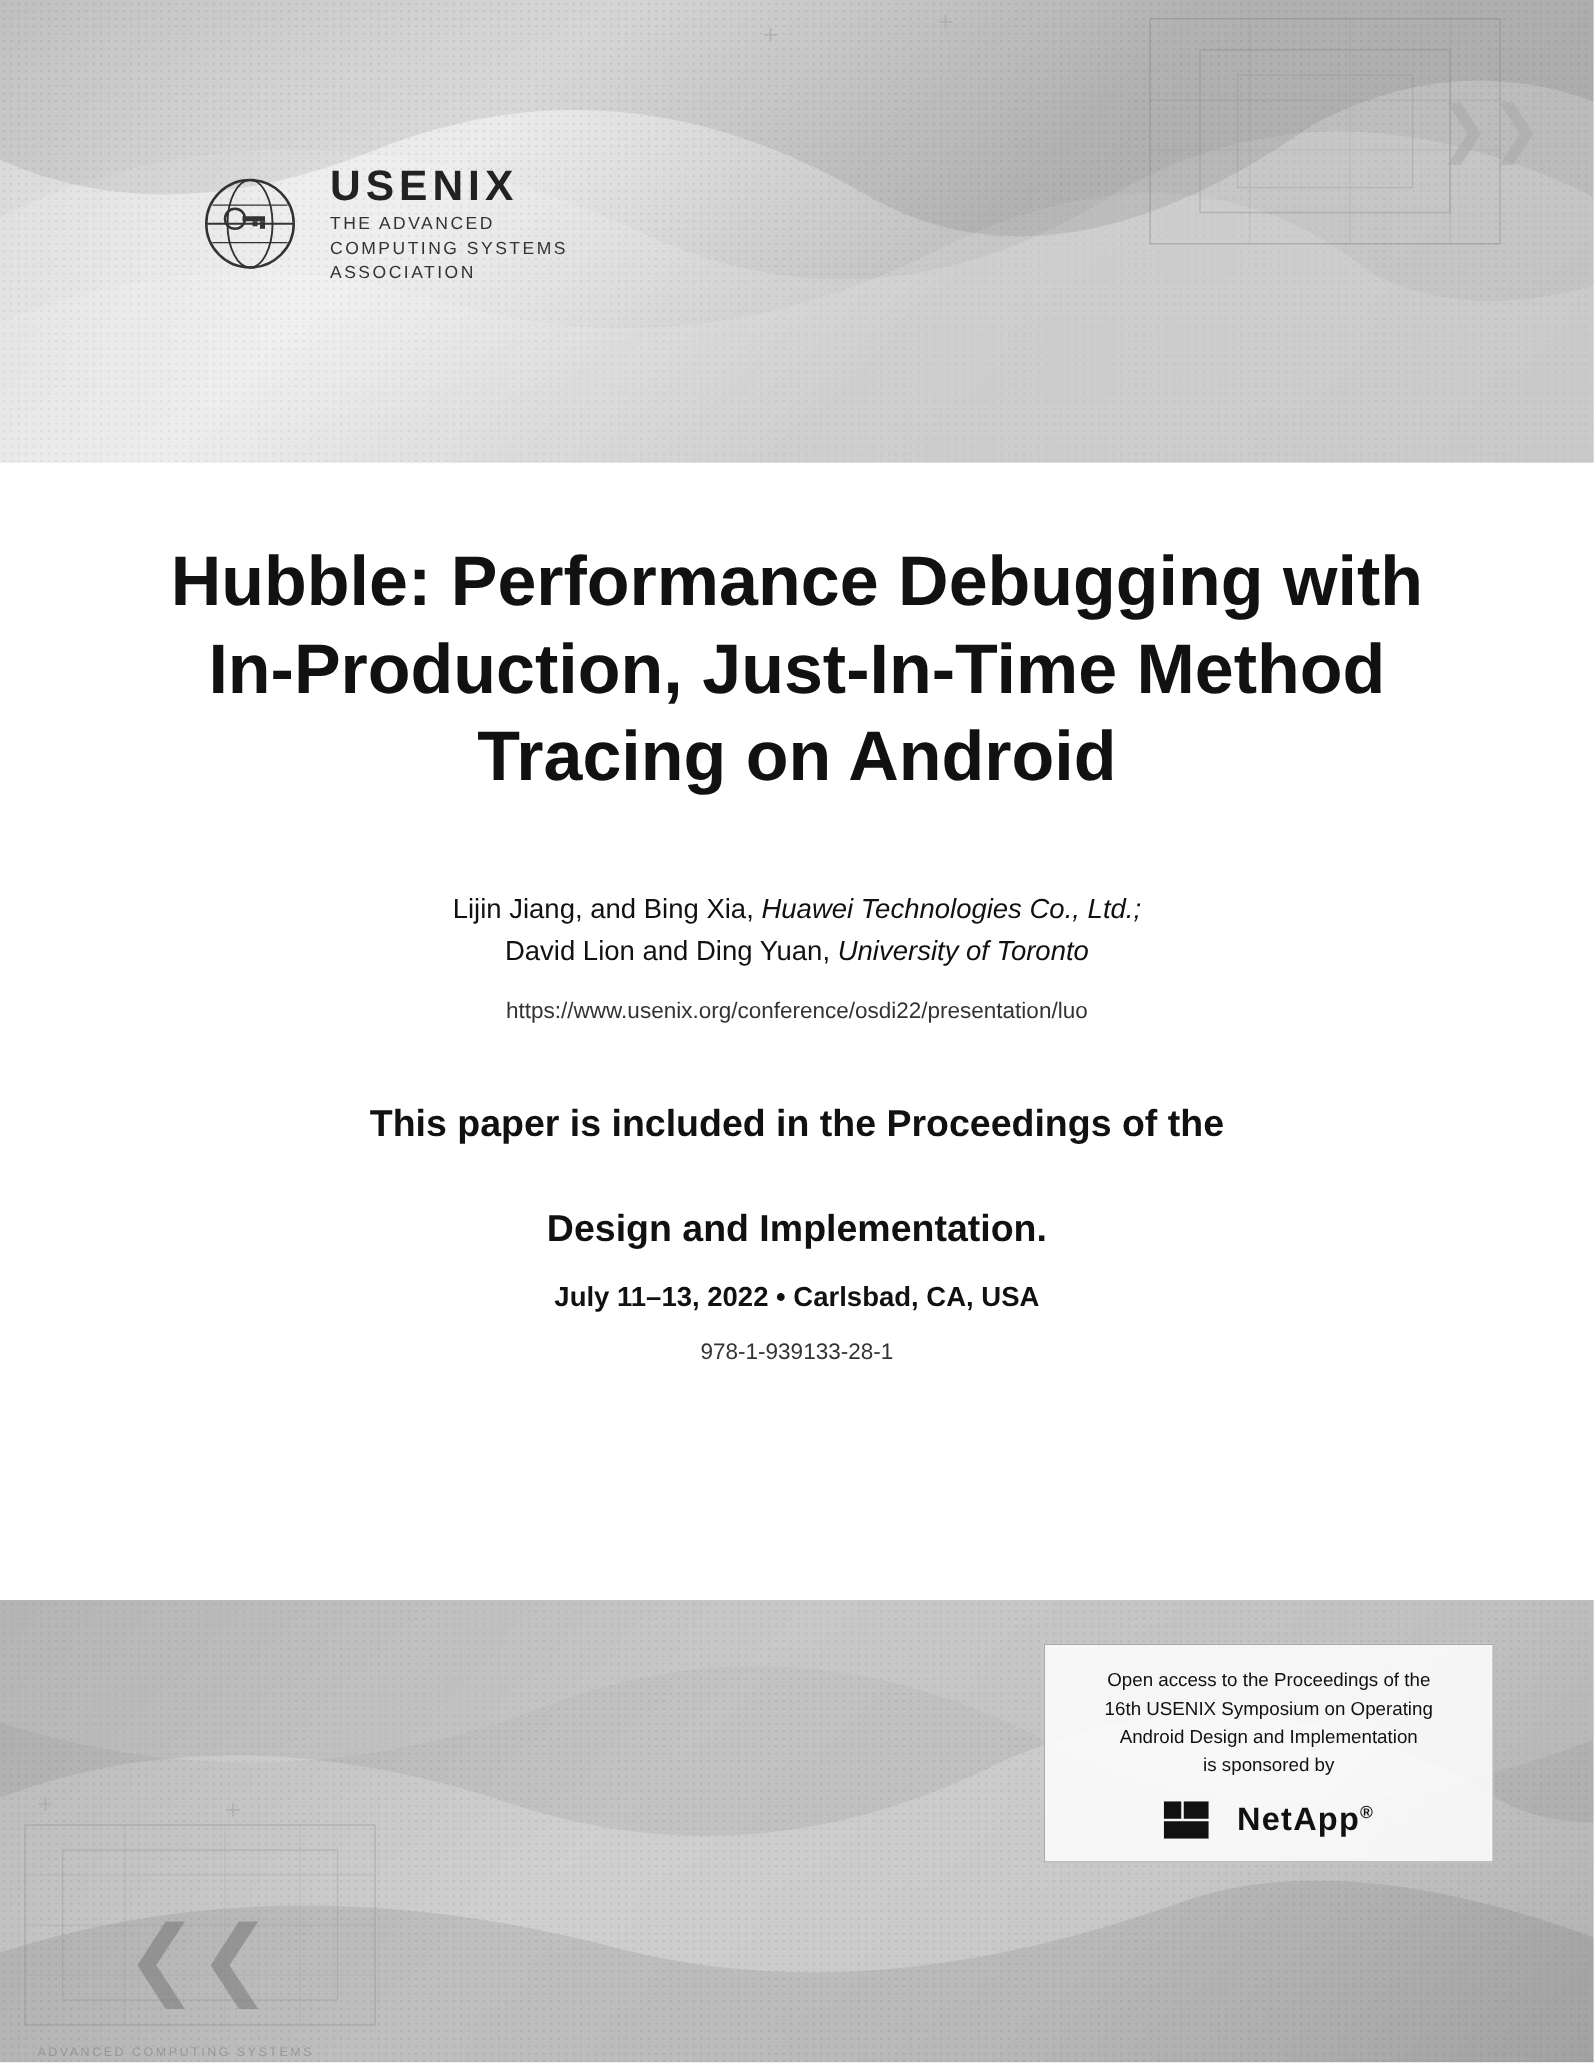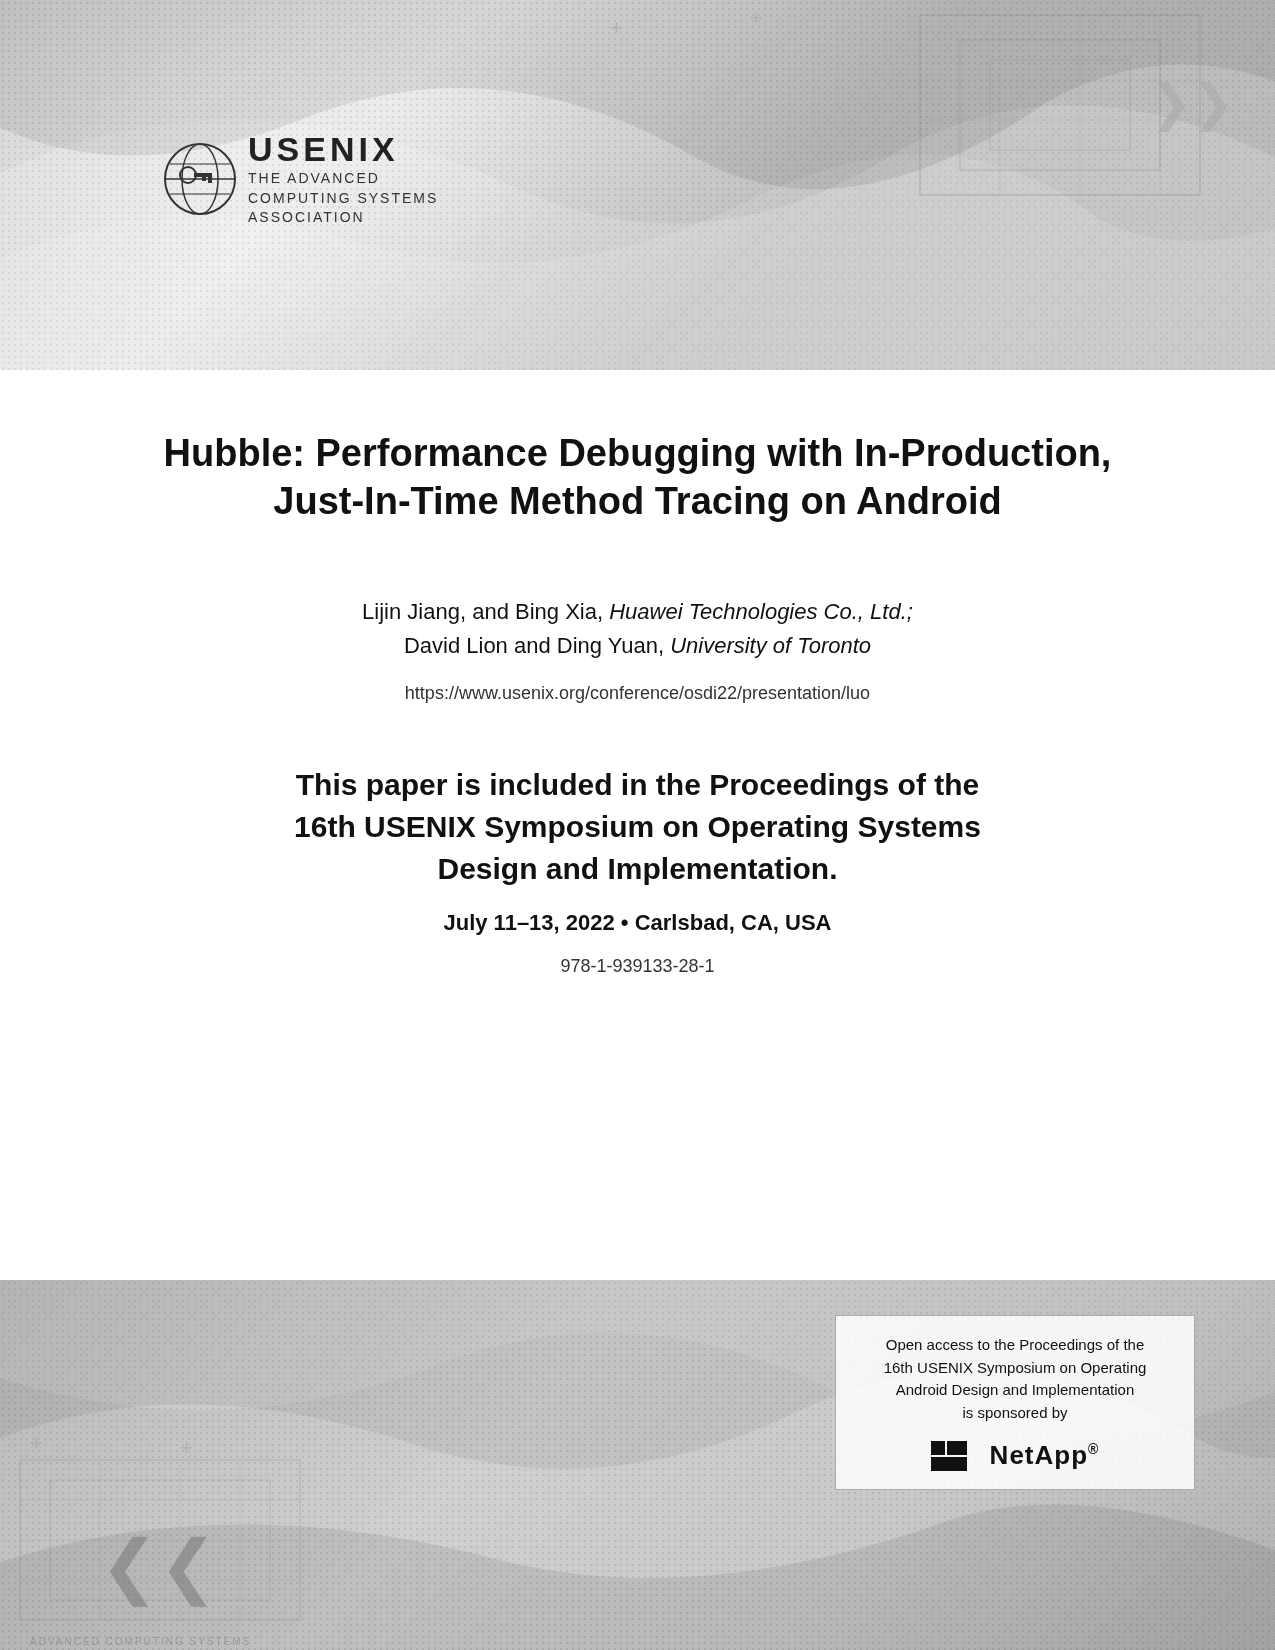--- a/index.html
+++ b/index.html
@@ -46,7 +46,7 @@
       left: 160px;
       display: flex;
       align-items: center;
-      gap: 8px;
+      gap: 24px;
       z-index: 10;
     }
 

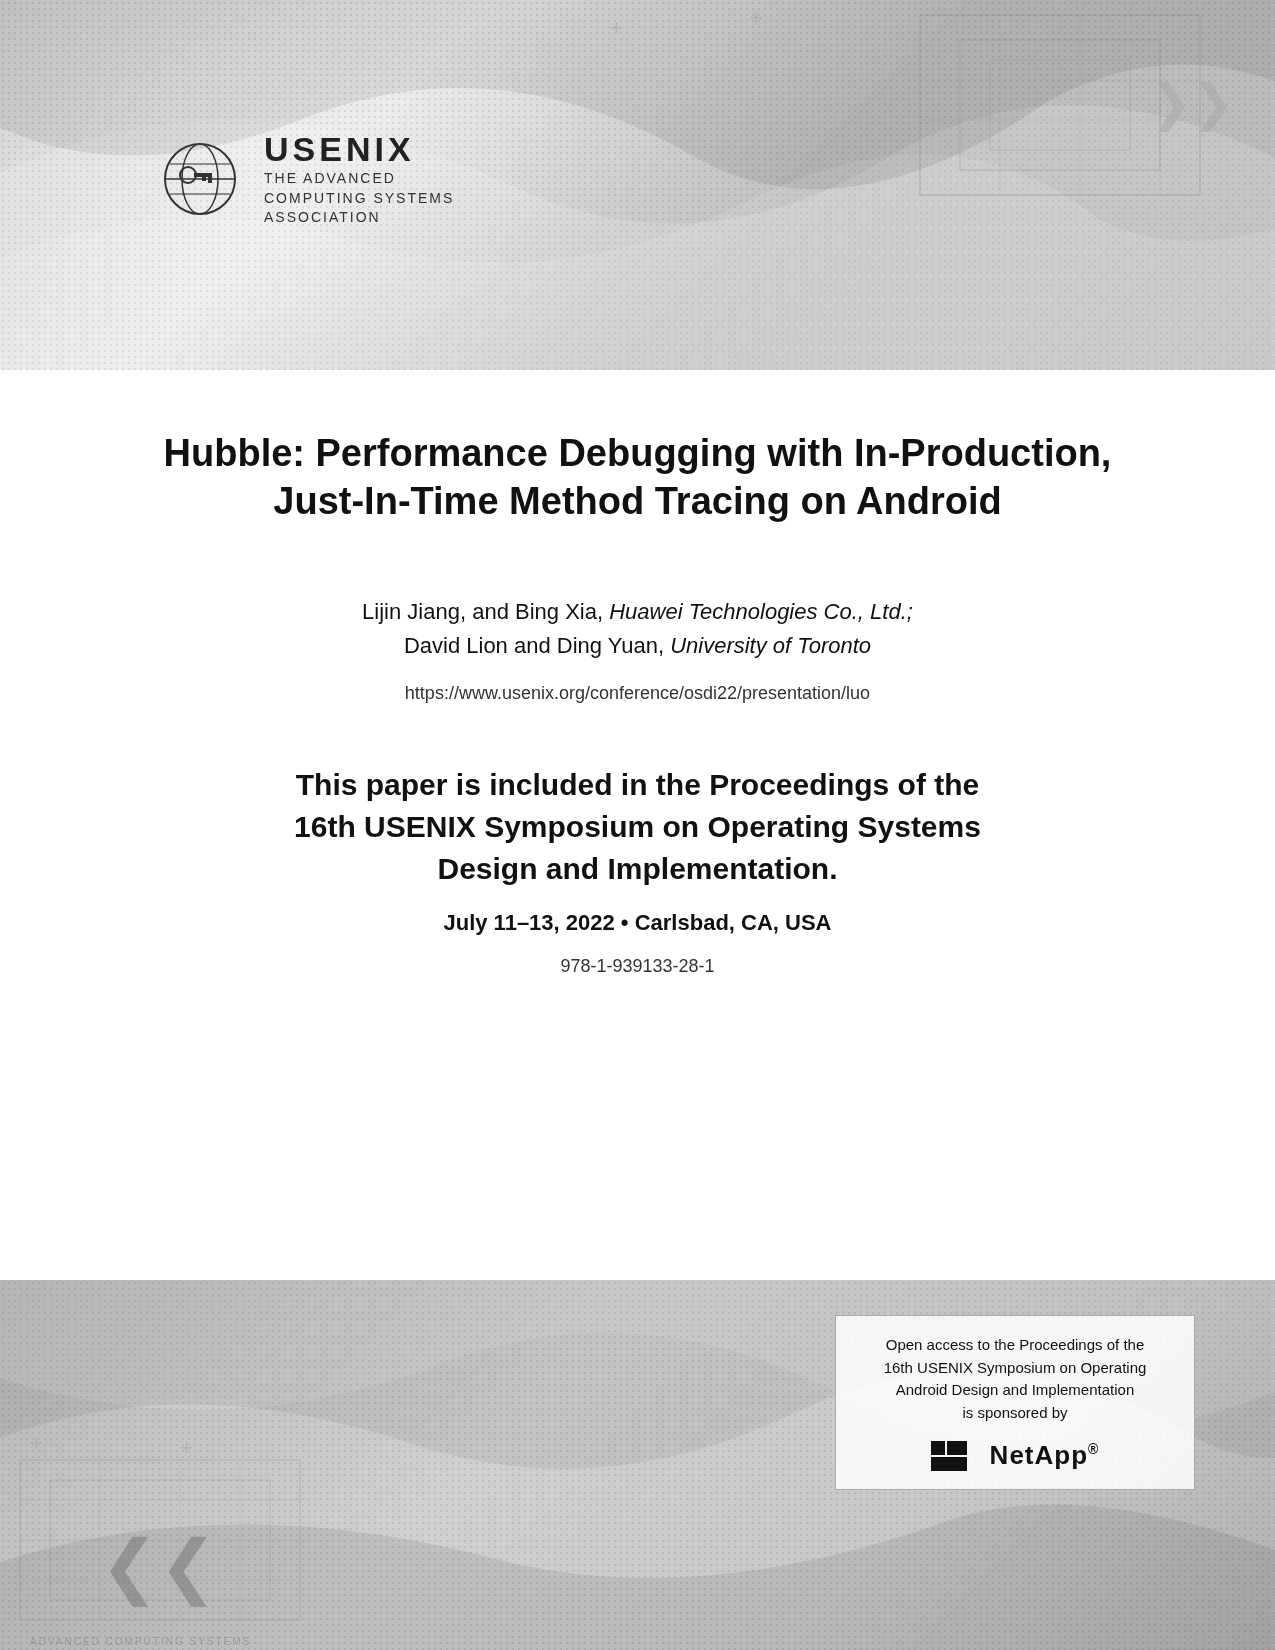--- a/index.html
+++ b/index.html
@@ -87,7 +87,7 @@
     }
 
     .paper-title {
-      font-size: 38px;
+      font-size: 56px;
       font-weight: bold;
       line-height: 1.25;
       color: #111;

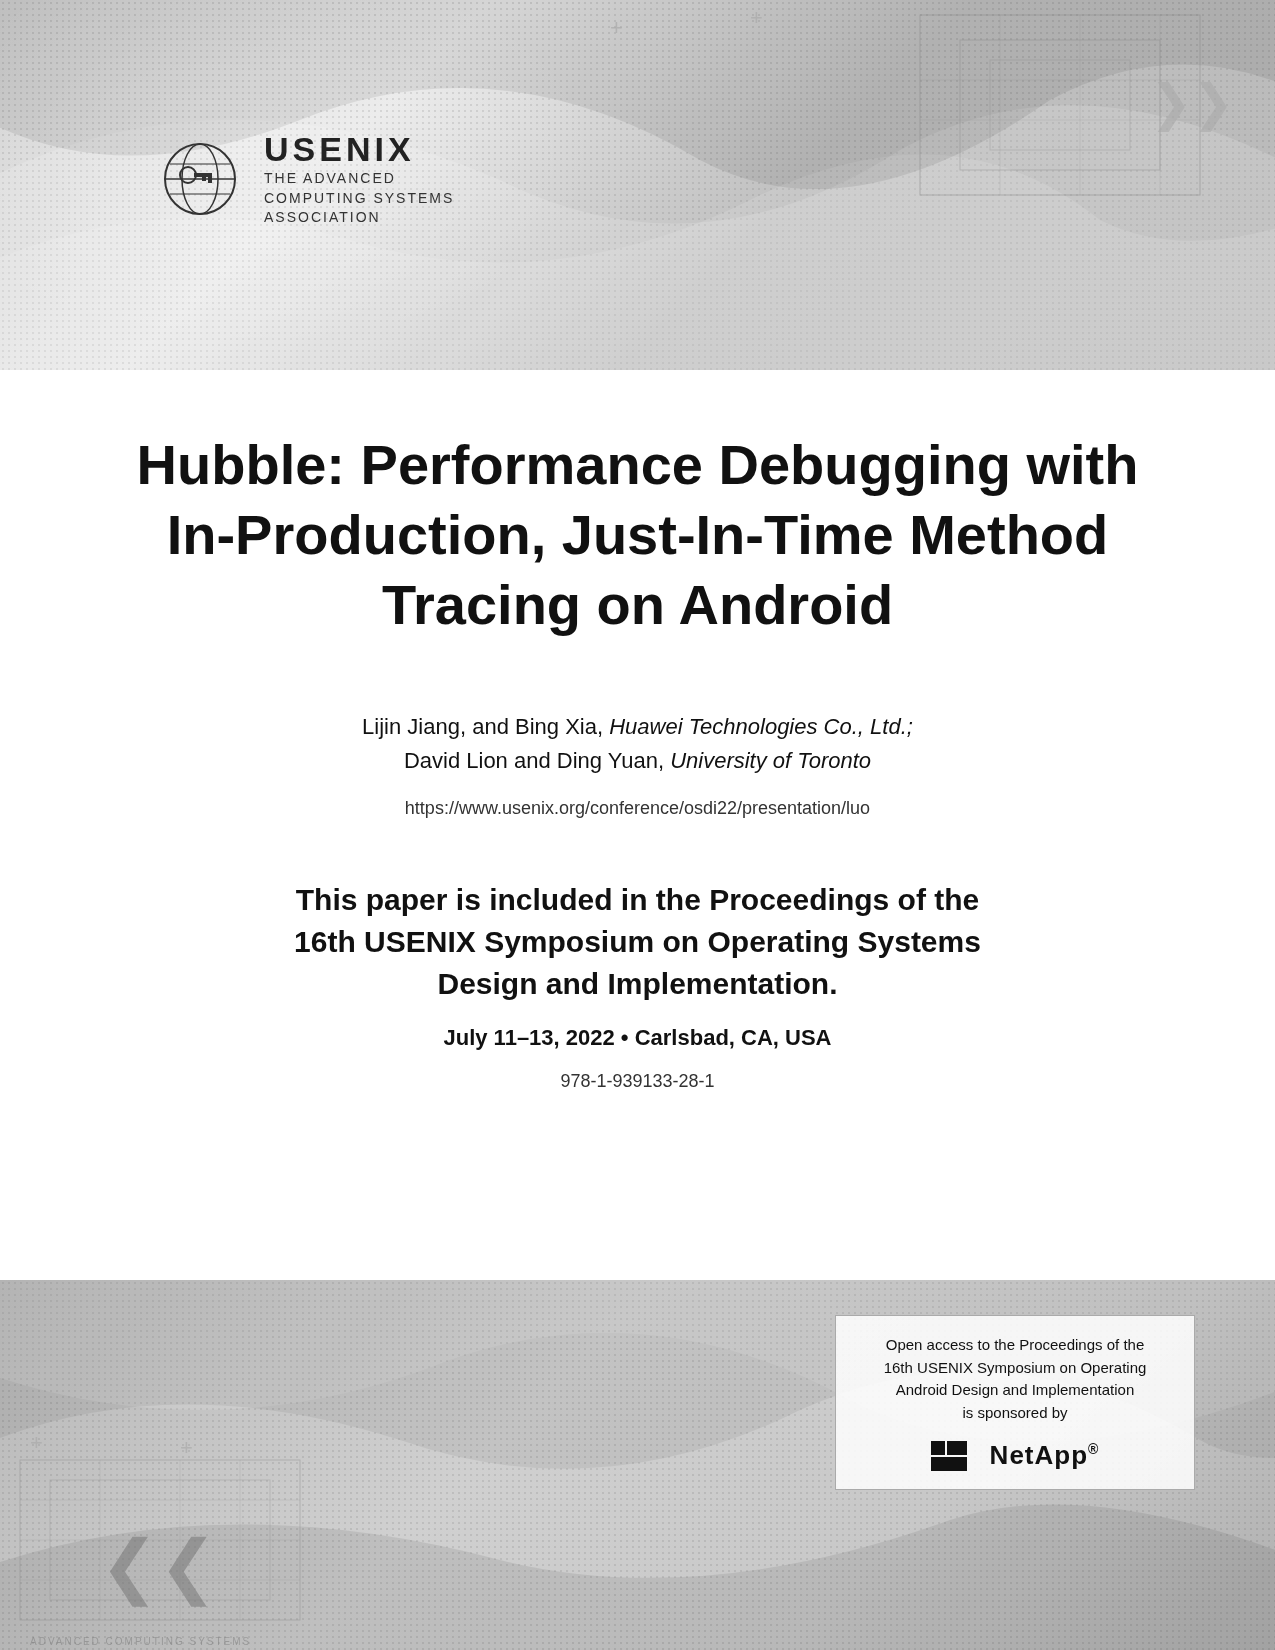--- a/index.html
+++ b/index.html
@@ -283,7 +283,7 @@
   <div class="proceedings-section">
     <p class="proceedings-text">
       <span>This paper is included in the Proceedings of the</span><br>
-      <span>16th USENIX Symposium on Operating Systems</span><br>
+      <br>
       <span>Design and Implementation.</span>
     </p>
     <p class="event-date">July 11–13, 2022 • Carlsbad, CA, USA</p>

